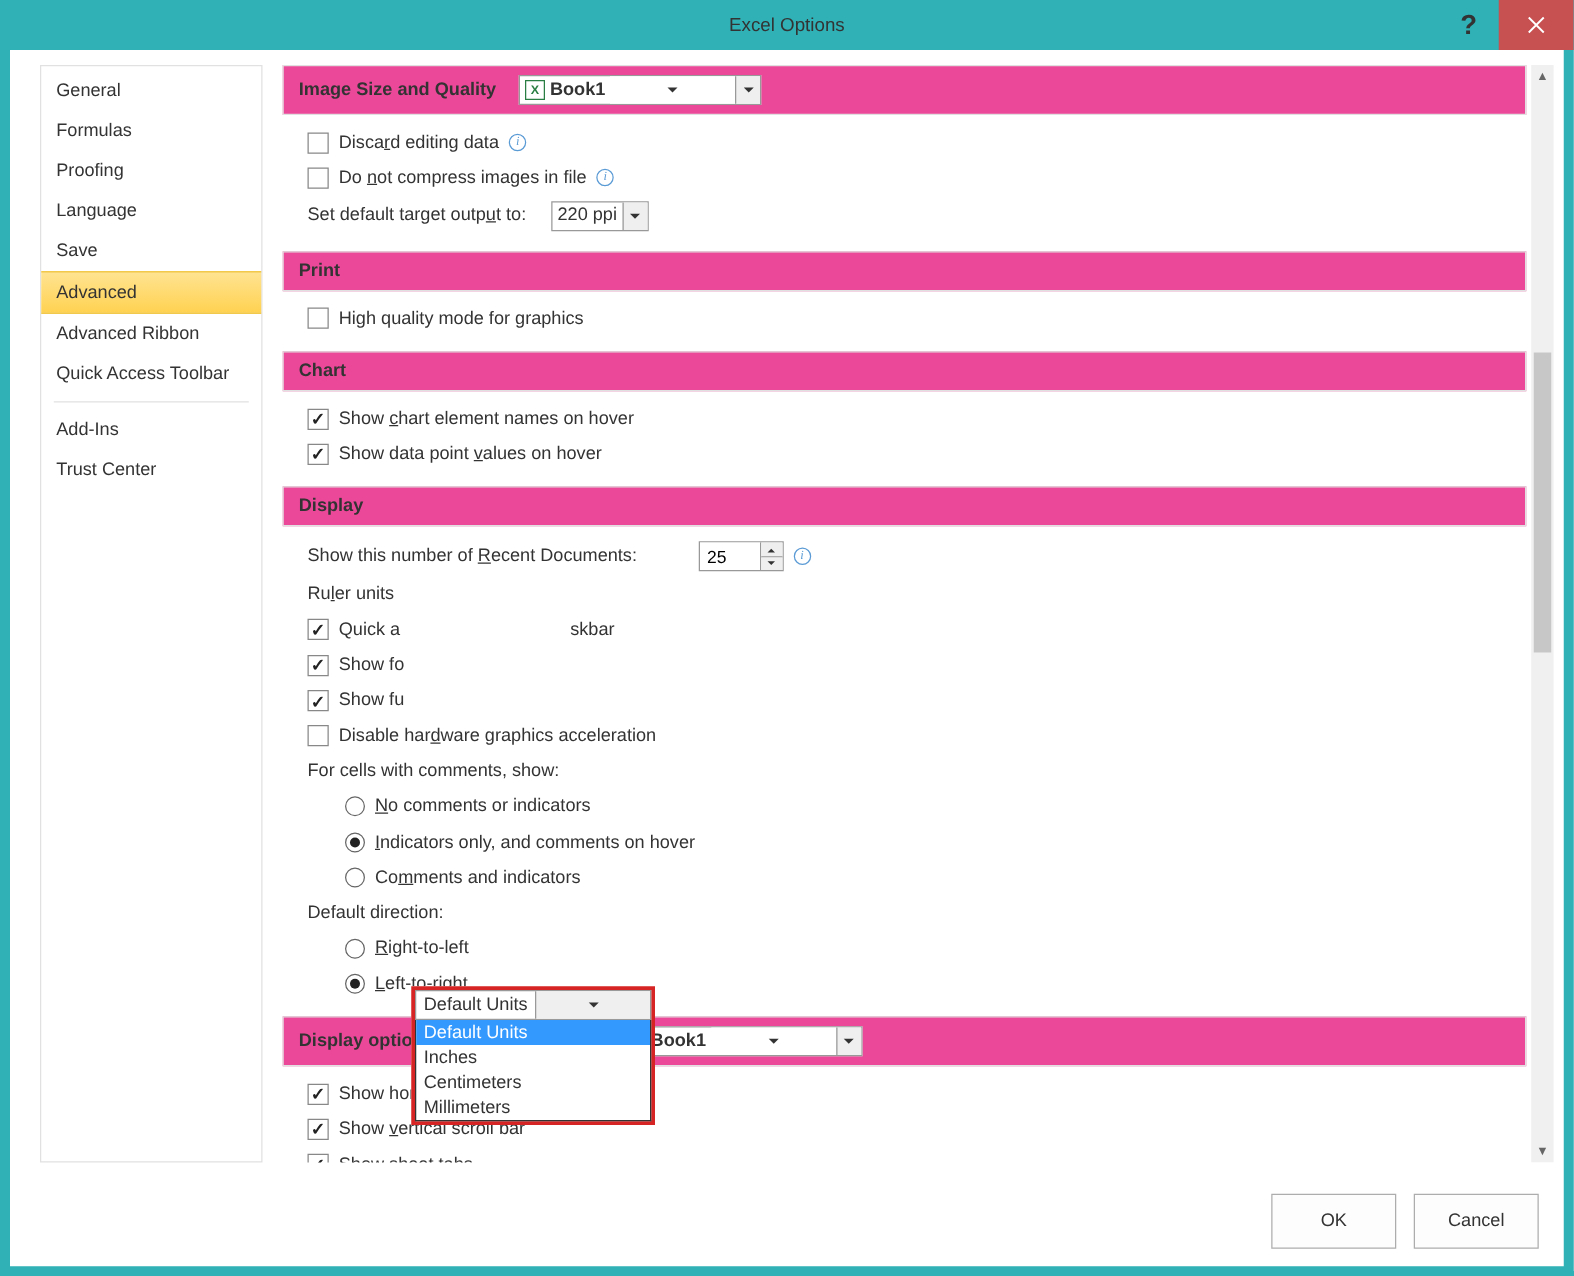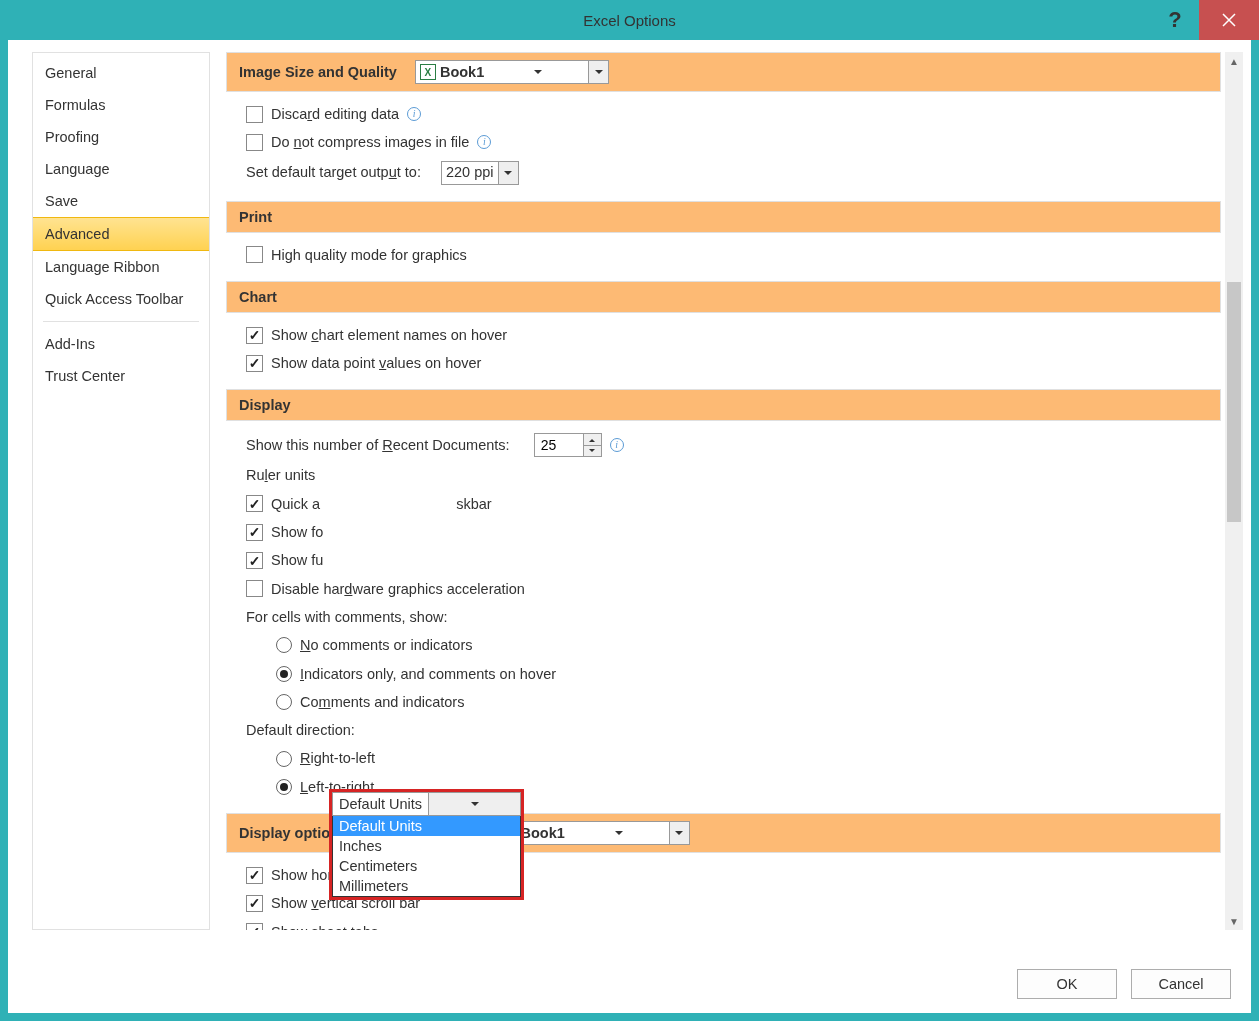--- a/index.html
+++ b/index.html
@@ -93,7 +93,7 @@
 .scroll-arrow.up { top: 0; }
 .scroll-arrow.down { bottom: 0; }
 .section-header {
-  background: #fdba74;
+  background: #ec4899;
   border: 1px solid #e0e0e0;
   padding: 7px 12px;
   font-weight: 700;

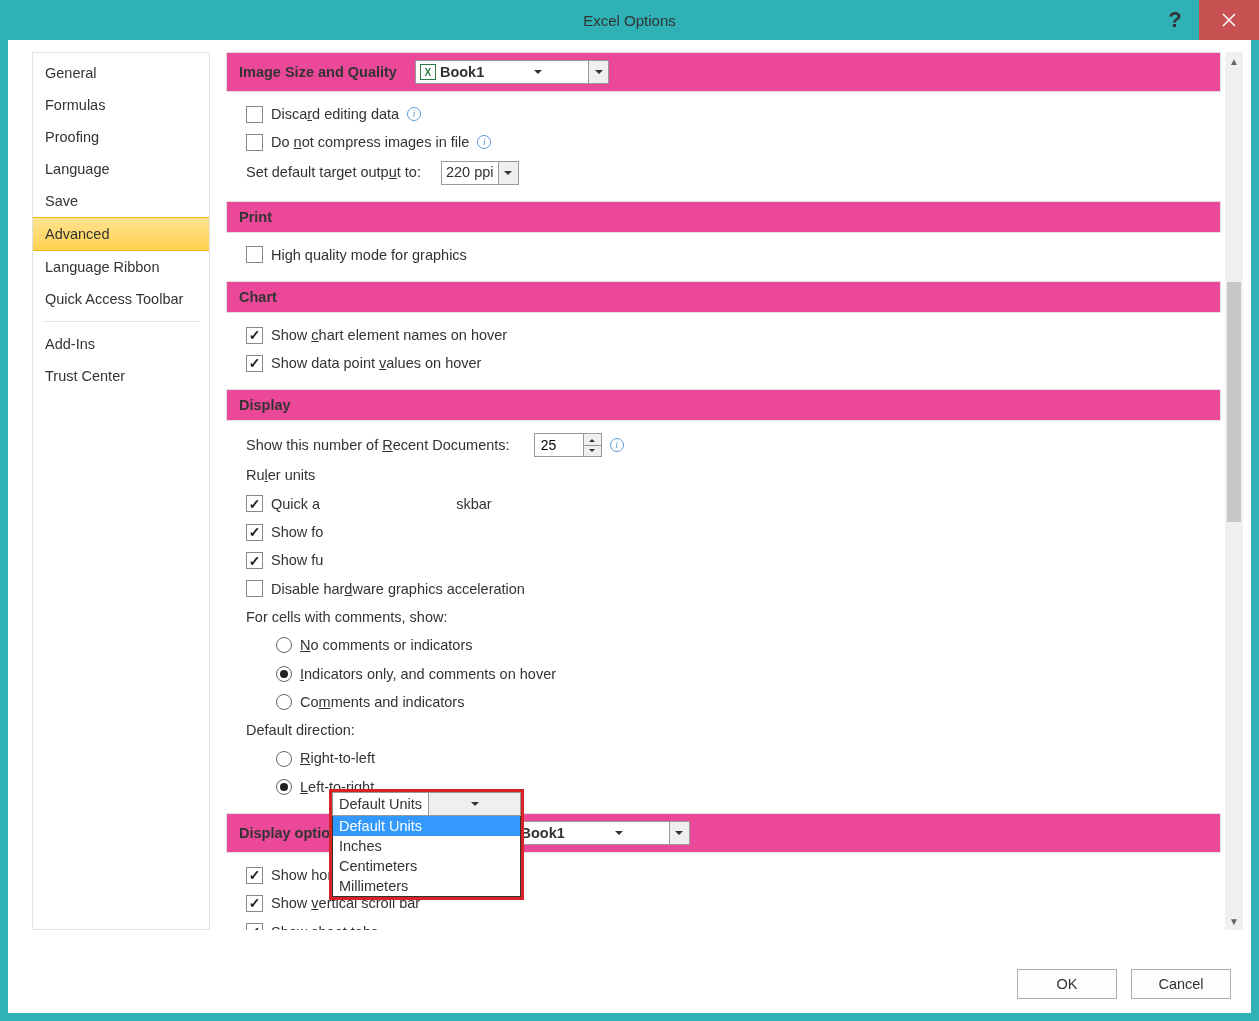--- a/index.html
+++ b/index.html
@@ -208,7 +208,7 @@
         <div class="sidebar-item">Language</div>
         <div class="sidebar-item">Save</div>
         <div class="sidebar-item selected">Advanced</div>
-        <div class="sidebar-item">Language Ribbon</div>
+        <div class="sidebar-item">Advanced Ribbon</div>
         <div class="sidebar-item">Quick Access Toolbar</div>
         <div class="sidebar-sep"></div>
         <div class="sidebar-item">Add-Ins</div>

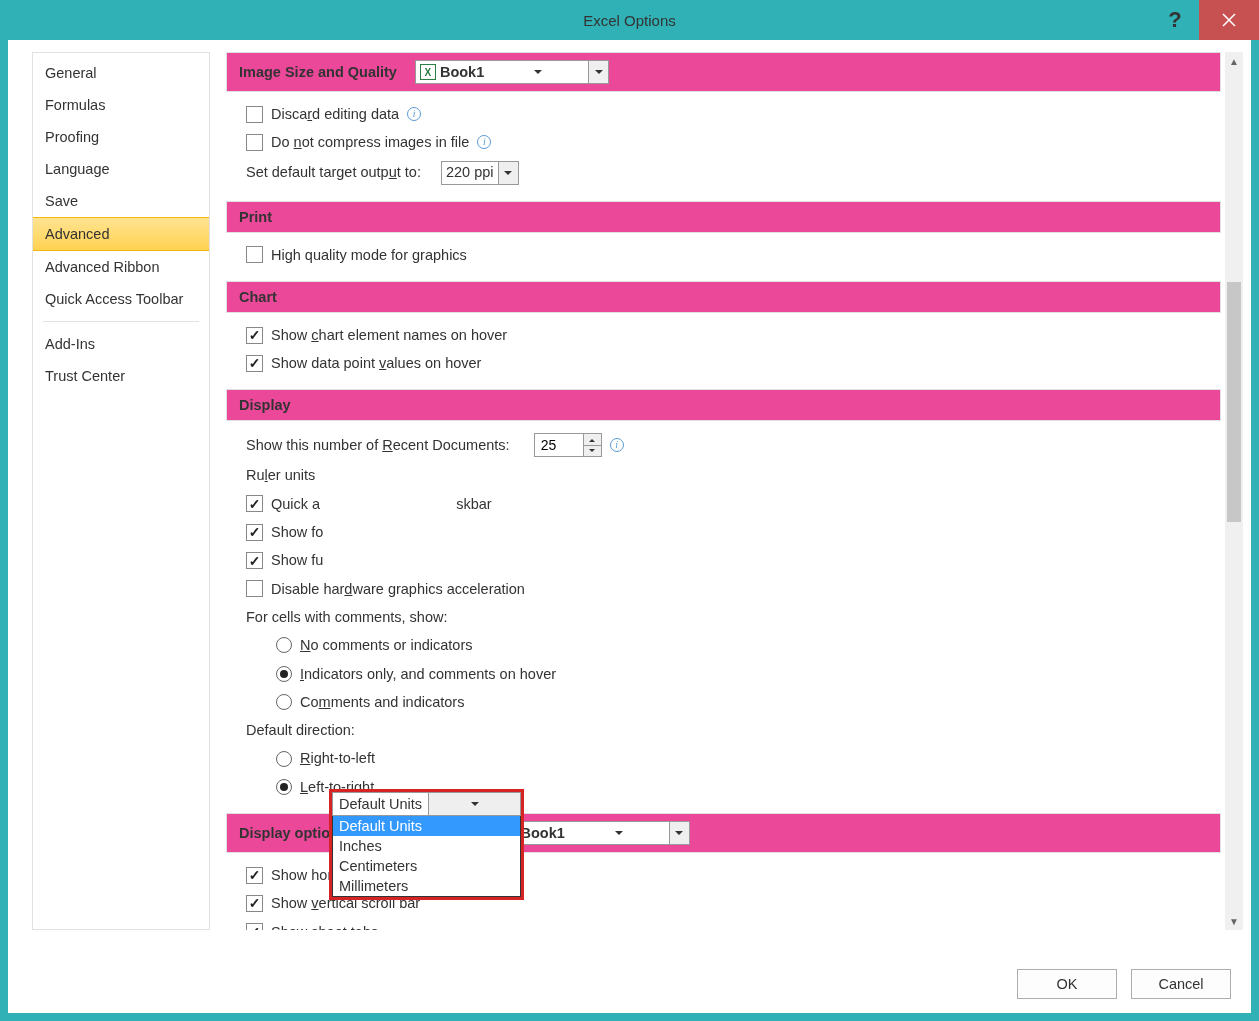--- a/index.html
+++ b/index.html
@@ -145,6 +145,7 @@
 .spinner {
   display: inline-flex; align-items: stretch; border: 1px solid #999; height: 24px;
   background: #fff;
+  margin-left: 25px;
 }
 .spinner input {
   border: 0; width: 48px; padding: 0 6px; font-size: 14px; font-family: inherit; outline: none;

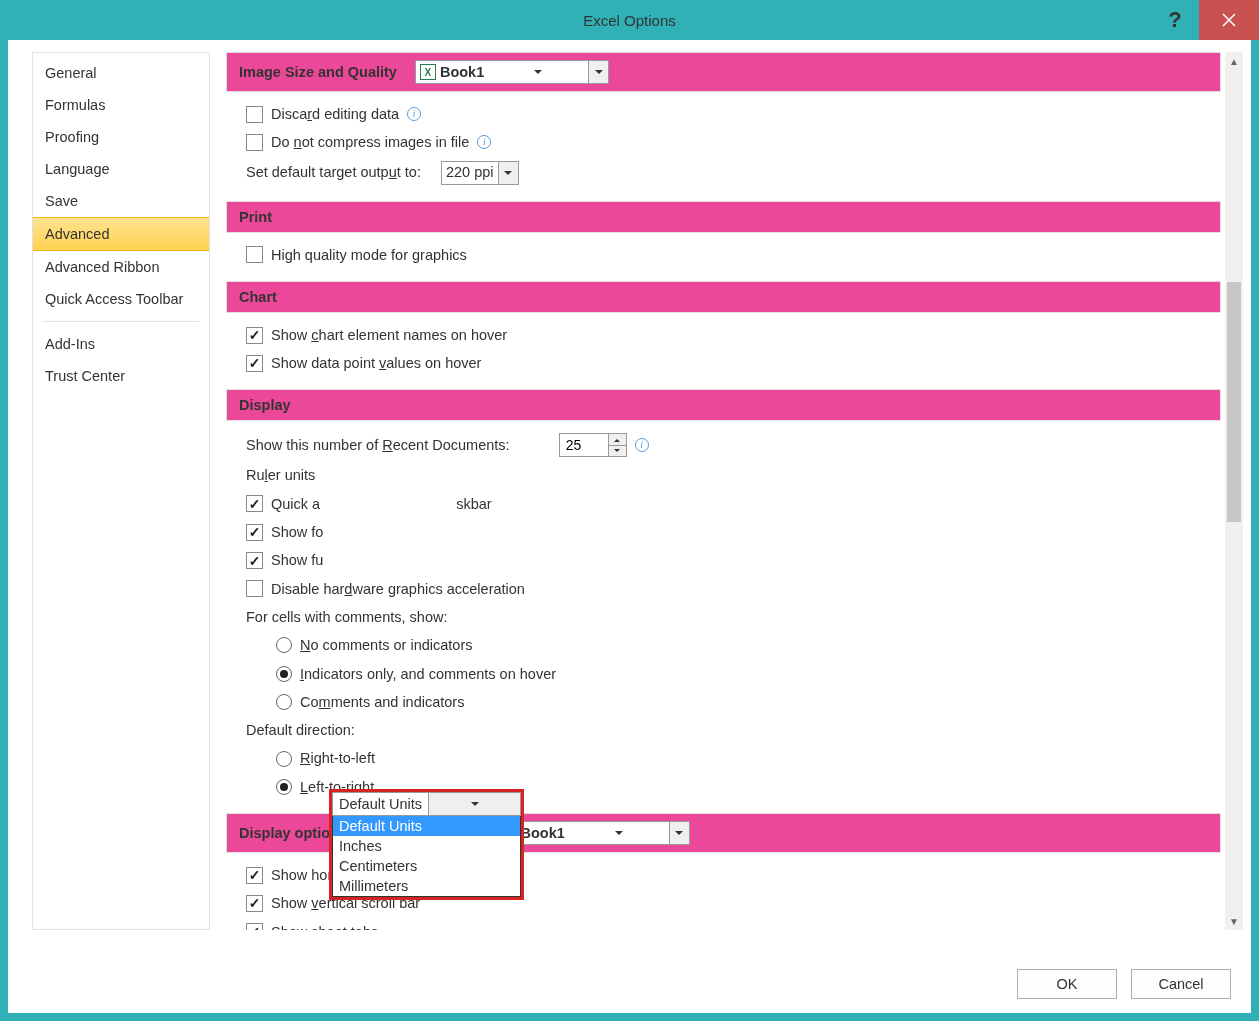--- a/index.html
+++ b/index.html
@@ -176,7 +176,7 @@
   padding: 10px 20px 14px 0;
 }
 .btn {
-  min-width: 100px; height: 30px; border: 1px solid #adadad; background: #fdfdfd;
+  min-width: 100px; height: 44px; border: 1px solid #adadad; background: #fdfdfd;
   display: flex; align-items: center; justify-content: center; cursor: pointer;
   font-size: 14.5px;
 }

